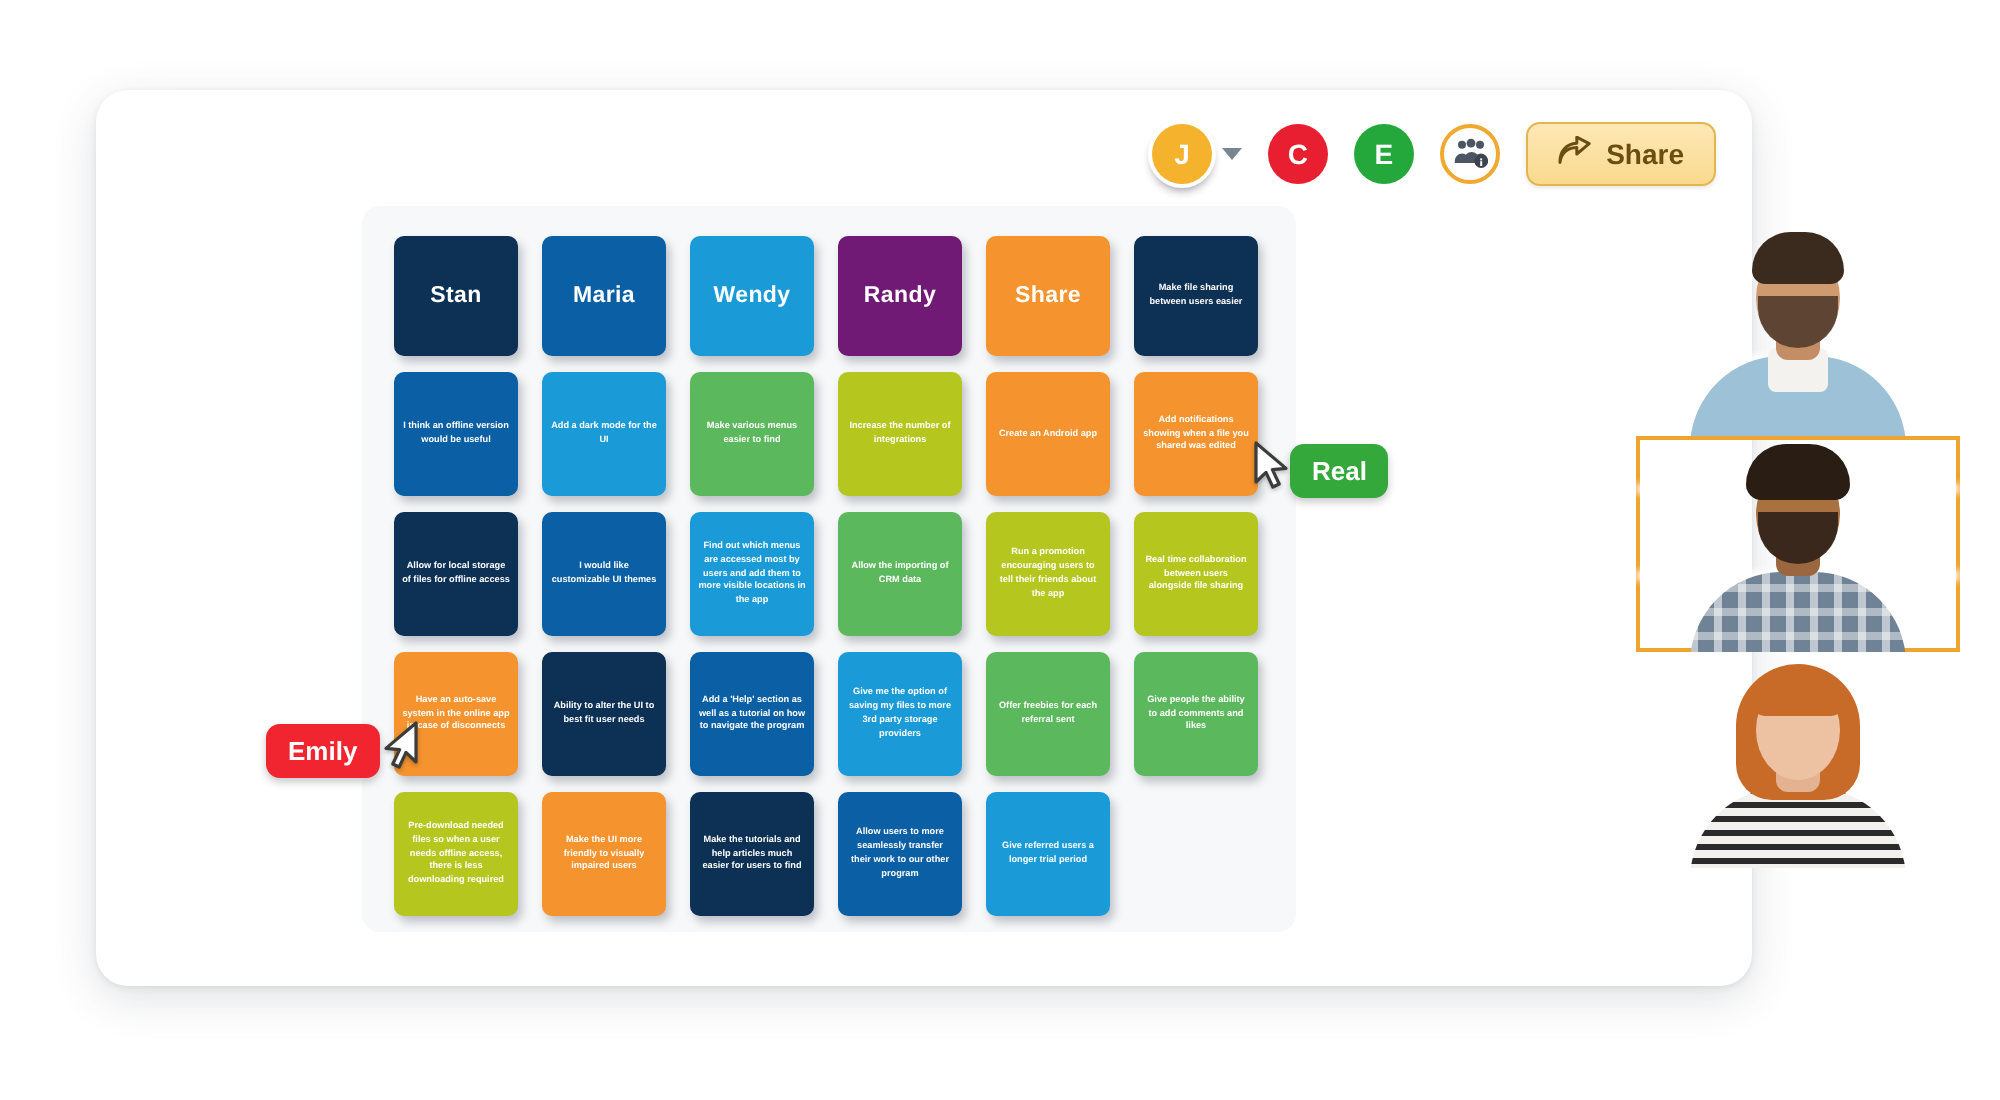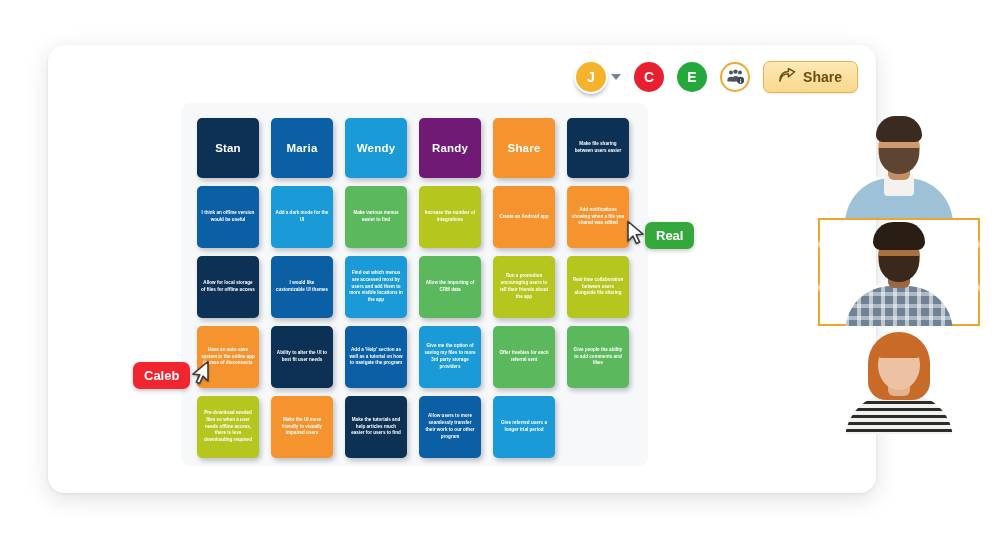--- a/index.html
+++ b/index.html
@@ -301,7 +301,7 @@
   </div>
 
   <div class="cursor-tag" style="left:133px; top:360px;">
-    <span class="tag-pill" style="background:#f0252f">Caleb</span>
+    <span class="tag-pill" style="background:#f0252f">Emily</span>
     <span class="ptr" style="transform:scaleX(-1); margin-left:1px;">
       <svg width="20" height="26" viewBox="0 0 20 26" aria-hidden="true">
         <path d="M3 1.5 L3 21 L8 16.2 L11.4 23.5 L14.6 22 L11.2 14.8 L18 14.2 Z" fill="#ffffff" stroke="#3c3c3c" stroke-width="1.6" stroke-linejoin="round"></path>

